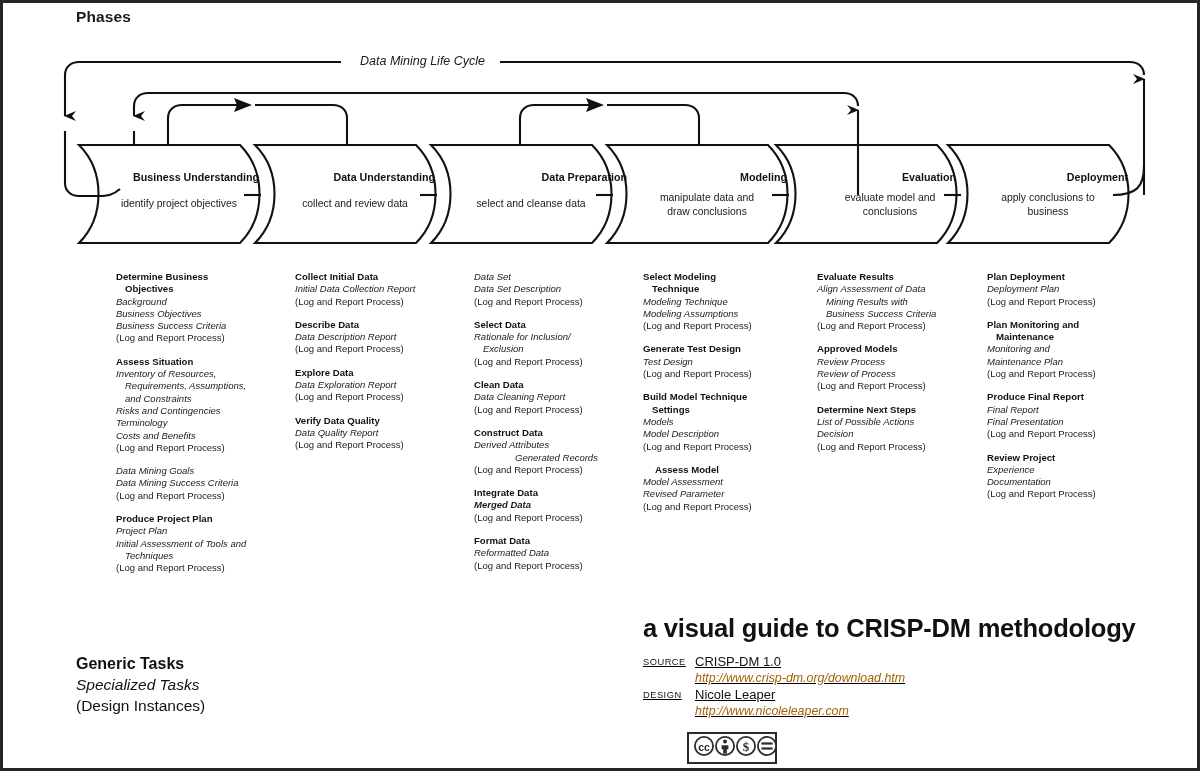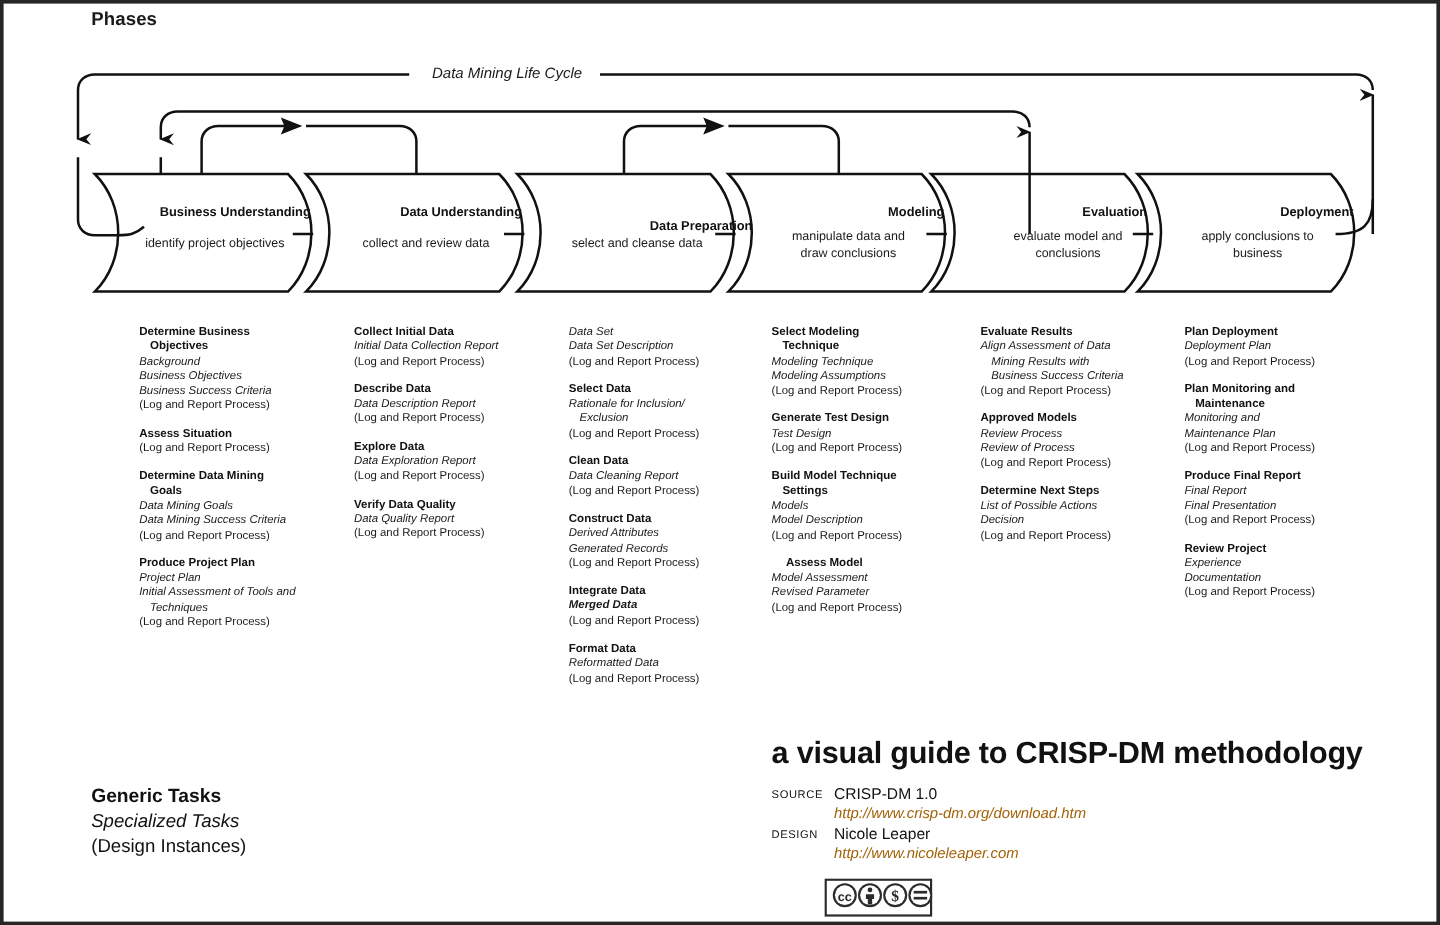--- a/index.html
+++ b/index.html
@@ -158,7 +158,7 @@
     <div class="phase-name" style="left:272px;top:168px;width:160px;">Data Understanding</div>
     <div class="phase-desc" style="left:272px;top:194px;width:160px;">collect and review data</div>
 
-    <div class="phase-name" style="left:448px;top:180px;width:176px;">Data Preparation</div>
+    <div class="phase-name" style="left:448px;top:168px;width:176px;">Data Preparation</div>
     <div class="phase-desc" style="left:448px;top:194px;width:160px;">select and cleanse data</div>
 
     <div class="phase-name" style="left:624px;top:168px;width:160px;">Modeling</div>

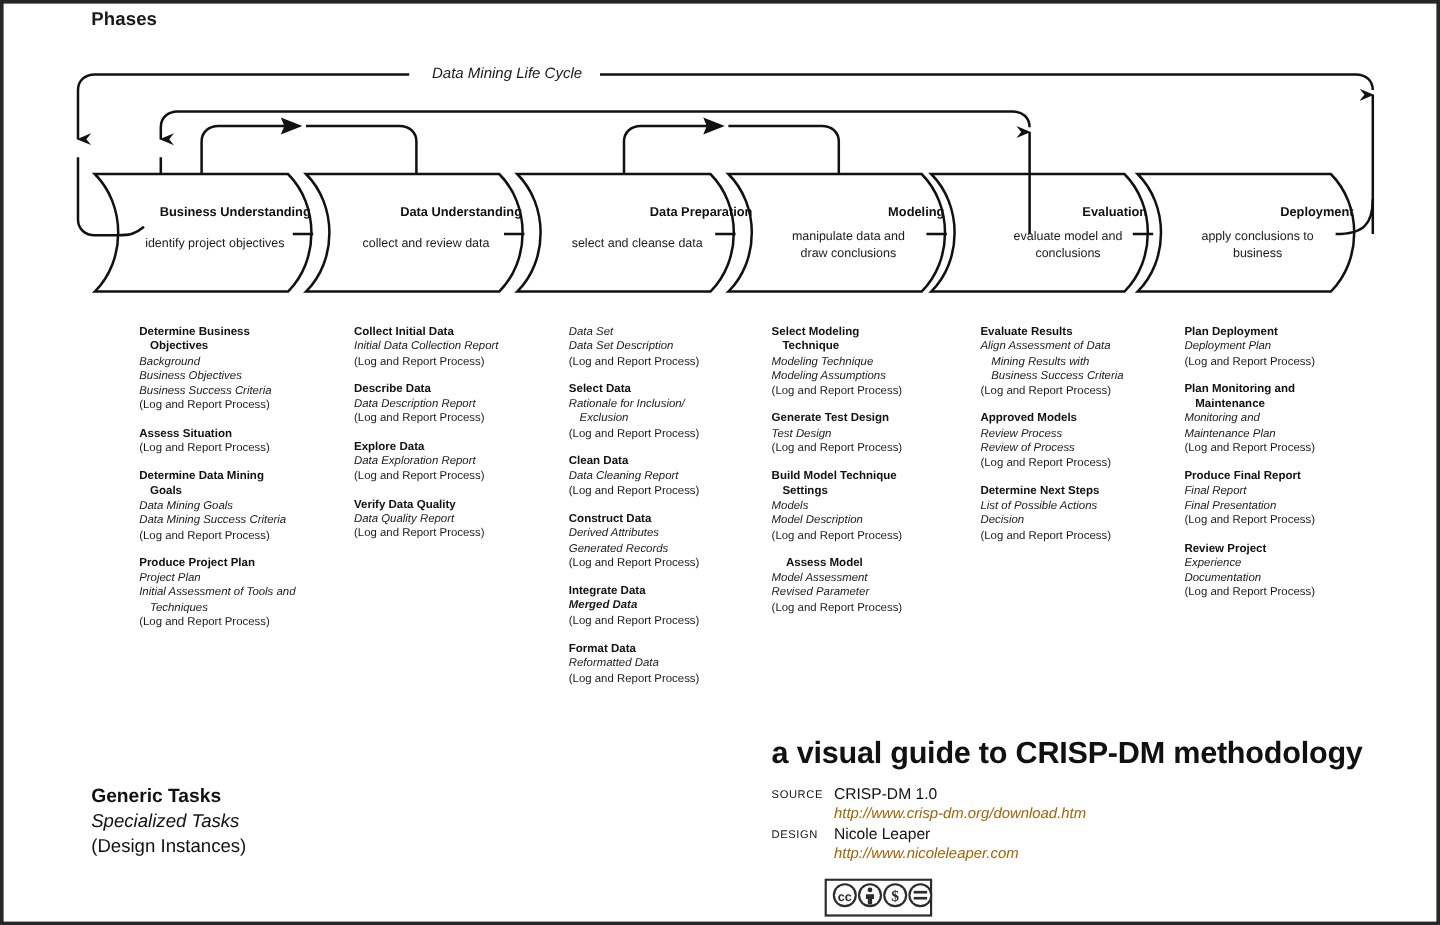--- a/index.html
+++ b/index.html
@@ -196,6 +196,14 @@
           <div class="t-head">
             <span style="display: block;">Assess Situation</span>
           </div>
+          <div class="t-out">
+            <span style="display: block;">Inventory of Resources,</span>
+            <span class="ind">Requirements, Assumptions,</span>
+            <span class="ind">and Constraints</span>
+            <span style="display: block;">Risks and Contingencies</span>
+            <span style="display: block;">Terminology</span>
+            <span style="display: block;">Costs and Benefits</span>
+          </div>
           <div class="t-log">(Log and Report Process)</div>
         </div>
         <div class="task-group">

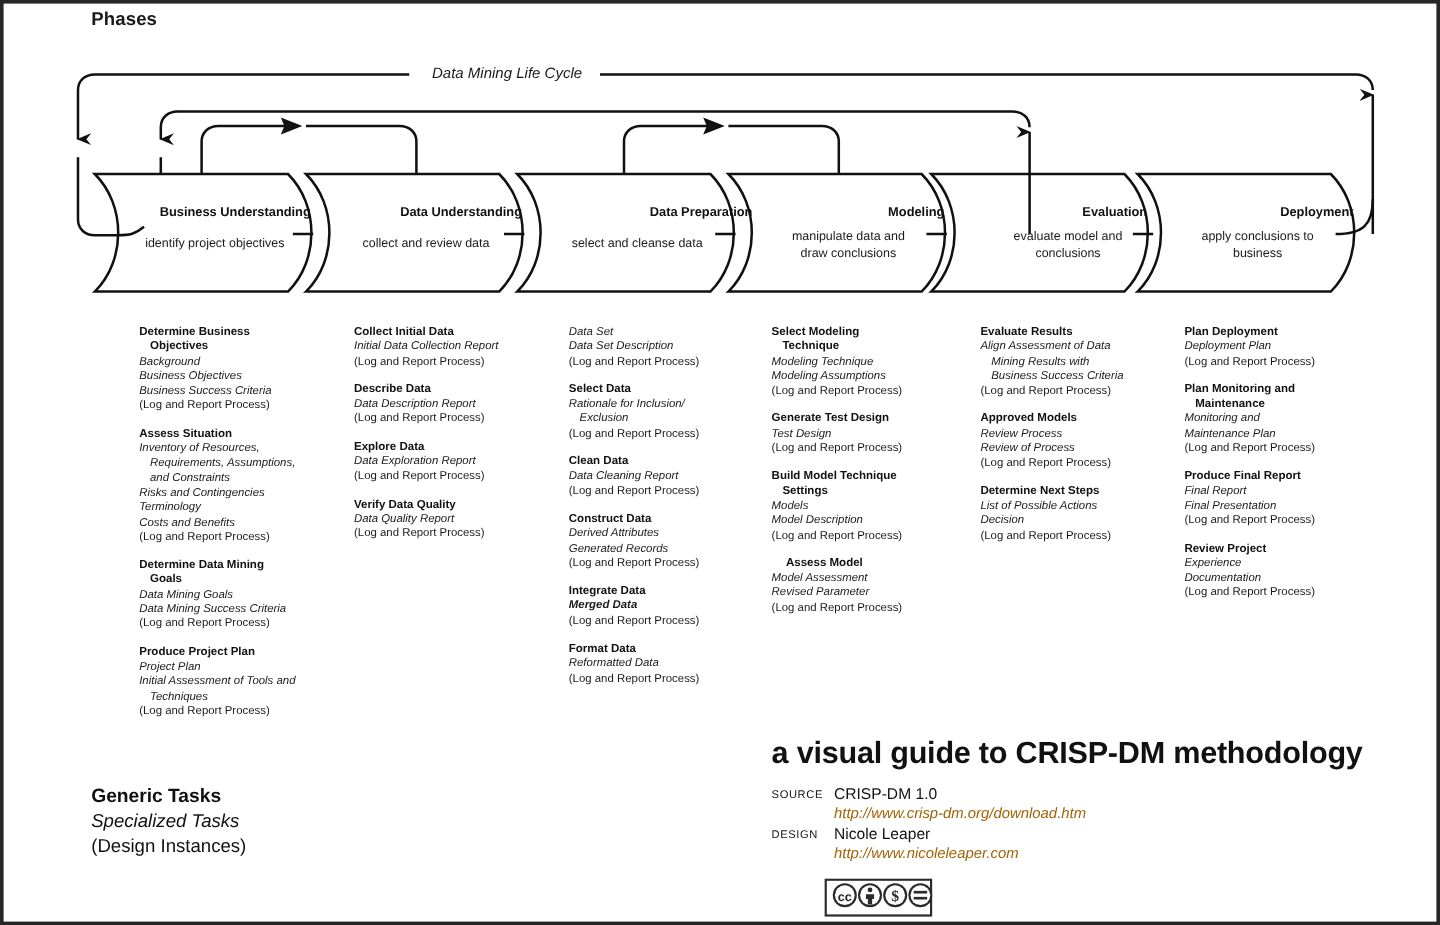--- a/index.html
+++ b/index.html
@@ -300,7 +300,7 @@
           </div>
           <div class="t-out">
             <span style="display: block;">Derived Attributes</span>
-            <span style="display: block;">Generated Records</span>
+            <span style="display: block; margin-left: 41px;">Generated Records</span>
           </div>
           <div class="t-log">(Log and Report Process)</div>
         </div>

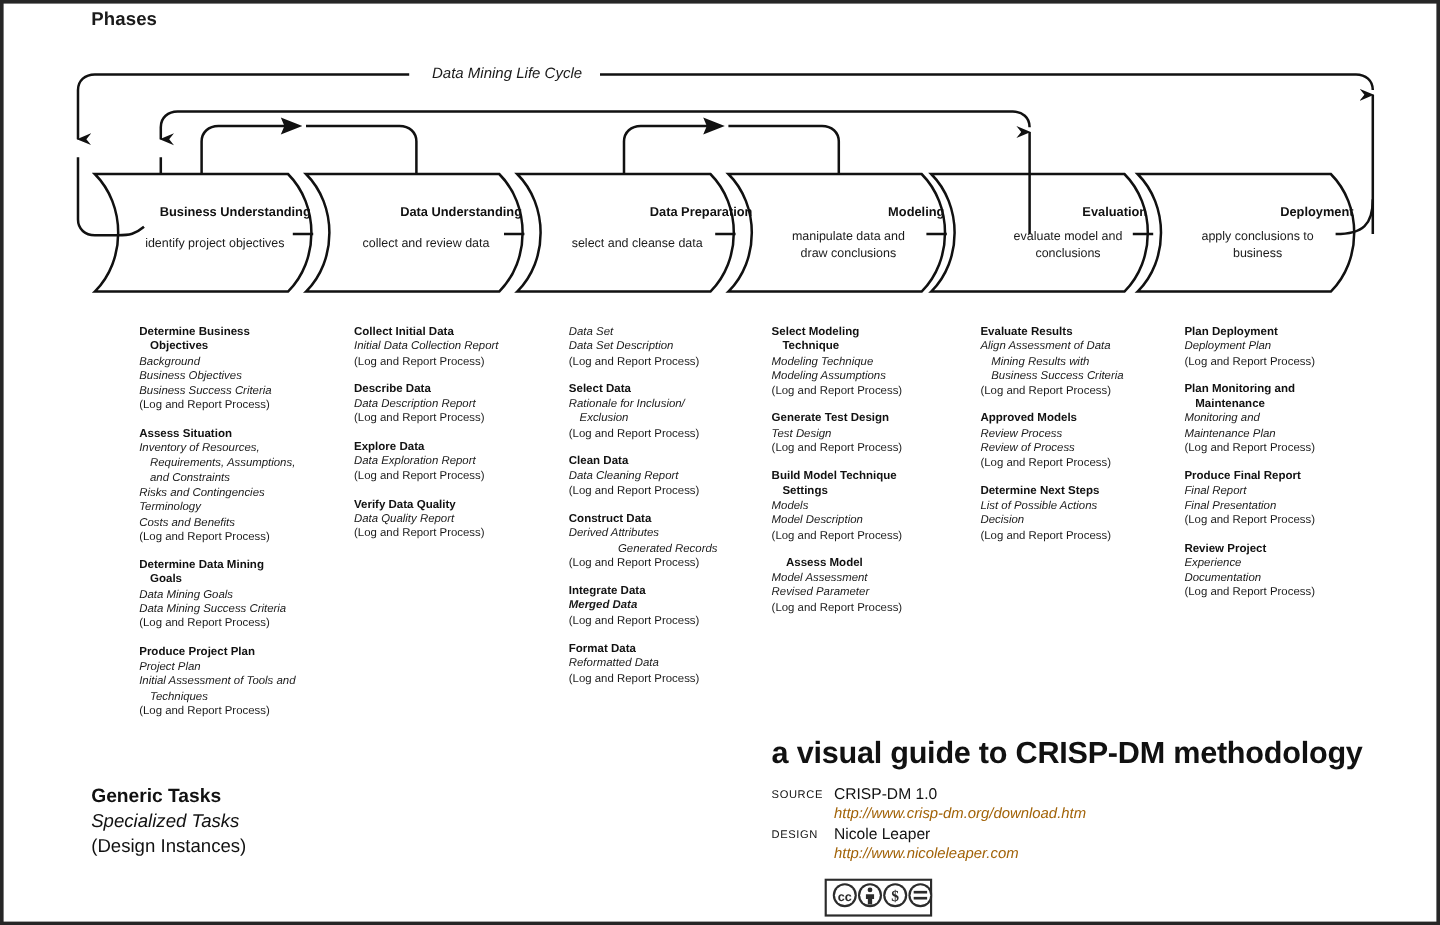--- a/index.html
+++ b/index.html
@@ -207,10 +207,6 @@
           <div class="t-log">(Log and Report Process)</div>
         </div>
         <div class="task-group">
-          <div class="t-head">
-            <span style="display: block;">Determine Data Mining</span>
-            <span class="ind">Goals</span>
-          </div>
           <div class="t-out">
             <span style="display: block;">Data Mining Goals</span>
             <span style="display: block;">Data Mining Success Criteria</span>

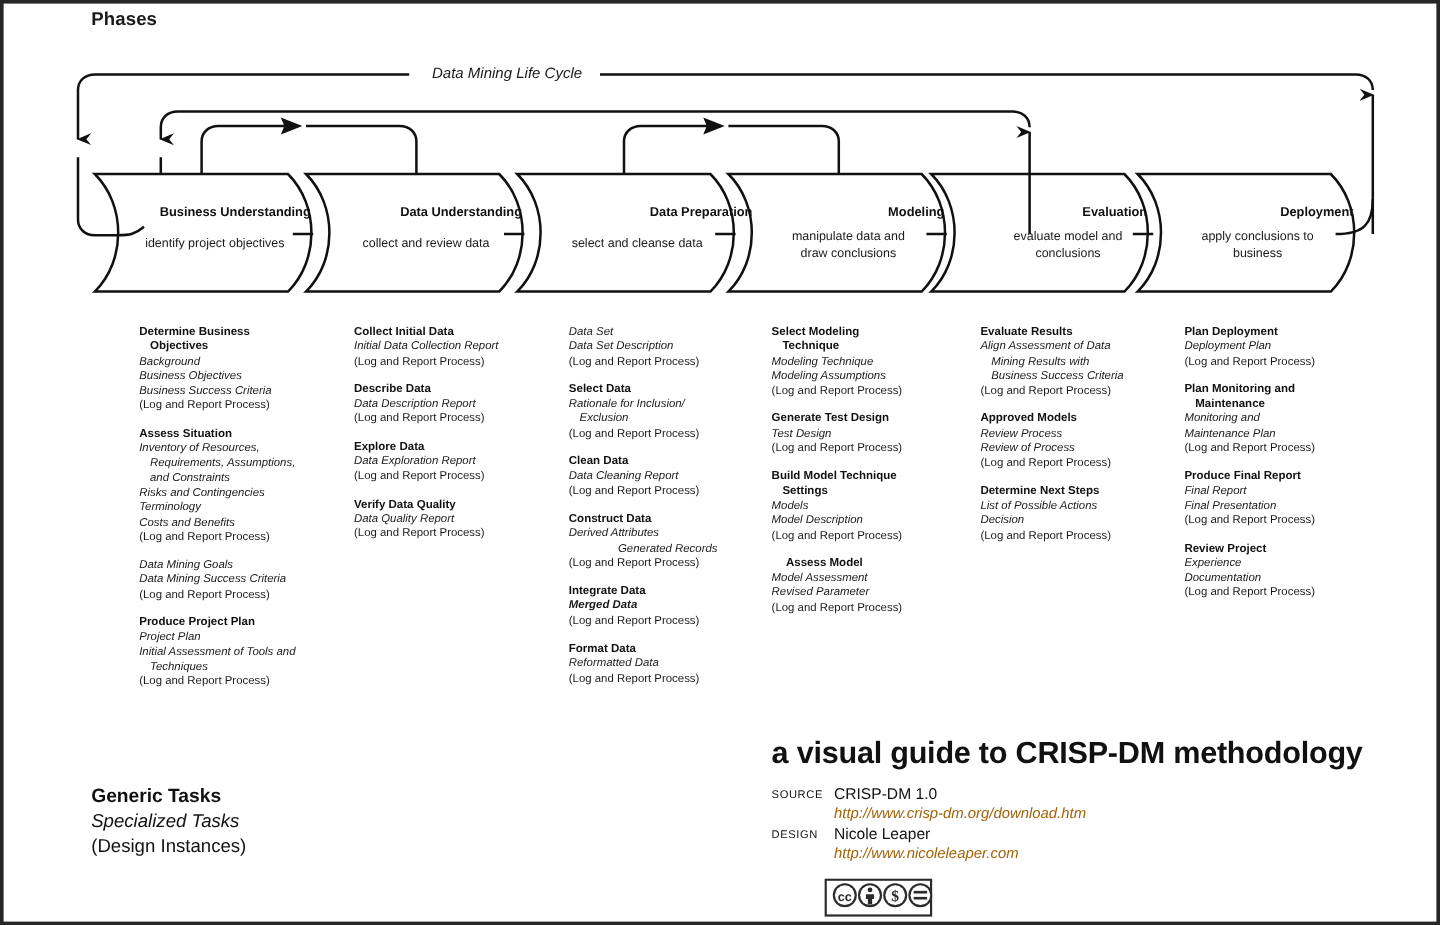--- a/index.html
+++ b/index.html
@@ -73,7 +73,7 @@
     font-size:25.5px;font-weight:bold;color:#111;letter-spacing:-.2px;
     white-space:nowrap;
   }
-  .credits{position:absolute;left:640px;top:651px;width:470px;}
+  .credits{position:absolute;left:640px;top:651px;width:470px;text-decoration:underline;}
   .cred-row{display:flex;align-items:flex-start;margin-bottom:1px;}
   .cred-key{
     width:52px;flex:0 0 52px;

